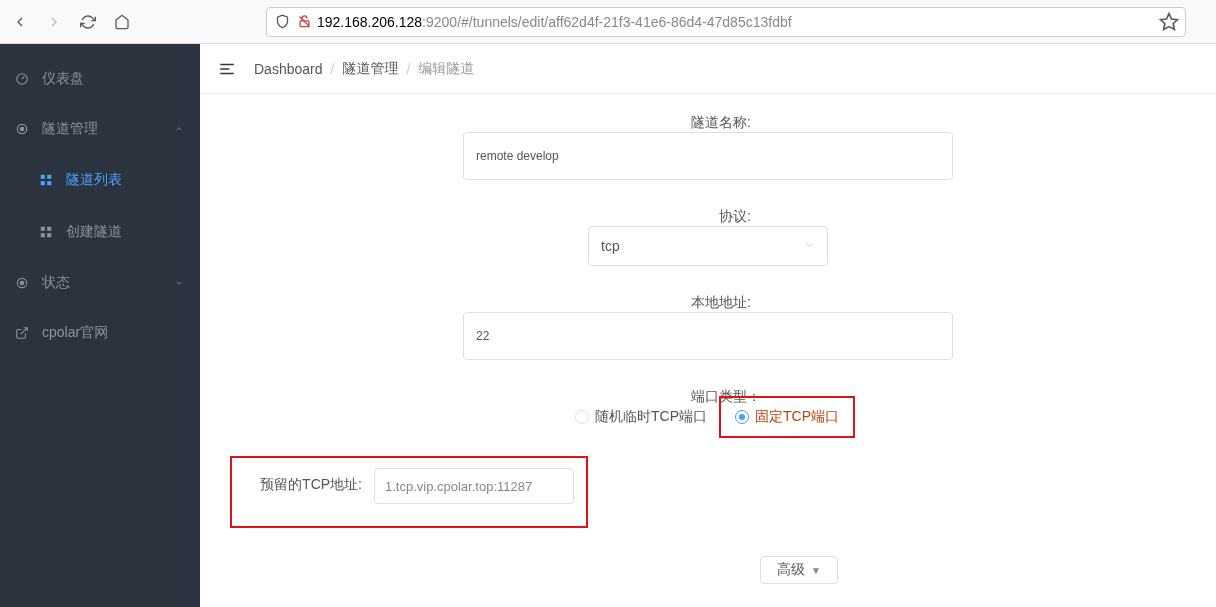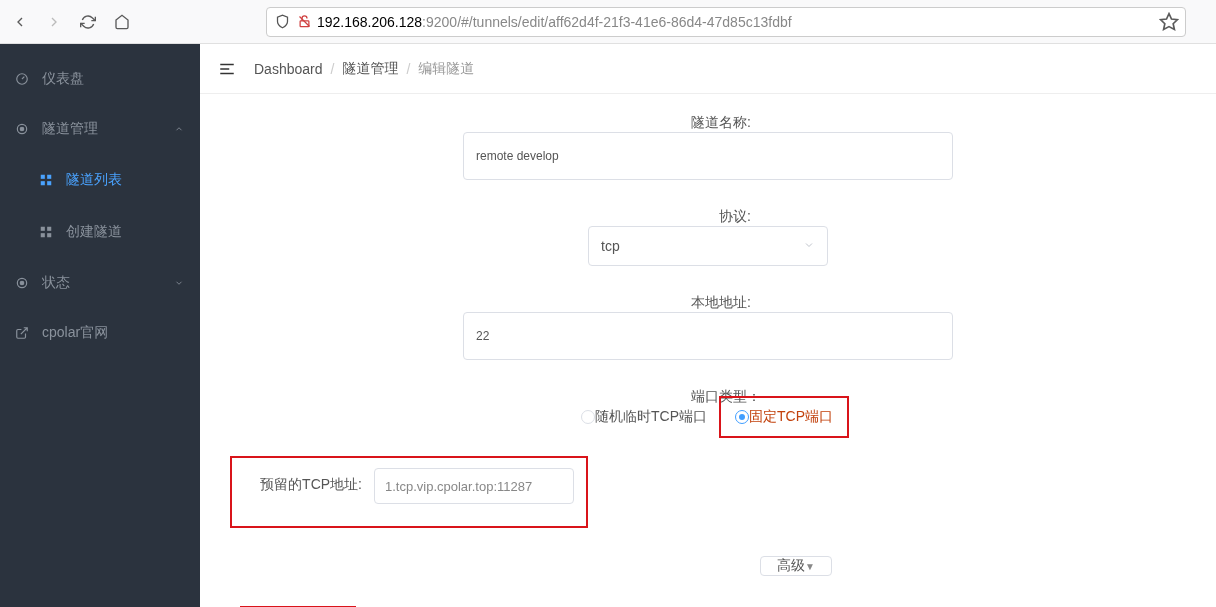--- a/index.html
+++ b/index.html
@@ -42,7 +42,7 @@
 .form-select { width: 240px; height: 40px; border: 1px solid #dcdfe6; border-radius: 4px; padding: 0 12px; font-size: 14px; color: #555; display: flex; align-items: center; position: relative; text-align: center; }
 .form-select .chev { margin-left: auto; color: #c0c4cc; }
 .radio-group { display: flex; align-items: center; gap: 26px; }
-.radio-item { display: flex; align-items: center; gap: 0; font-size: 14px; color: #555; cursor: pointer; }
+.radio-item { display: flex; align-items: center; gap: 6px; font-size: 14px; color: #555; cursor: pointer; }
 .radio-circle { width: 14px; height: 14px; border: 1px solid #dcdfe6; border-radius: 50%; display: flex; align-items: center; justify-content: center; }
 .radio-item.selected .radio-circle { border-color: #409eff; }
 .radio-item.selected .radio-circle::after { content: ""; width: 6px; height: 6px; background: #409eff; border-radius: 50%; }

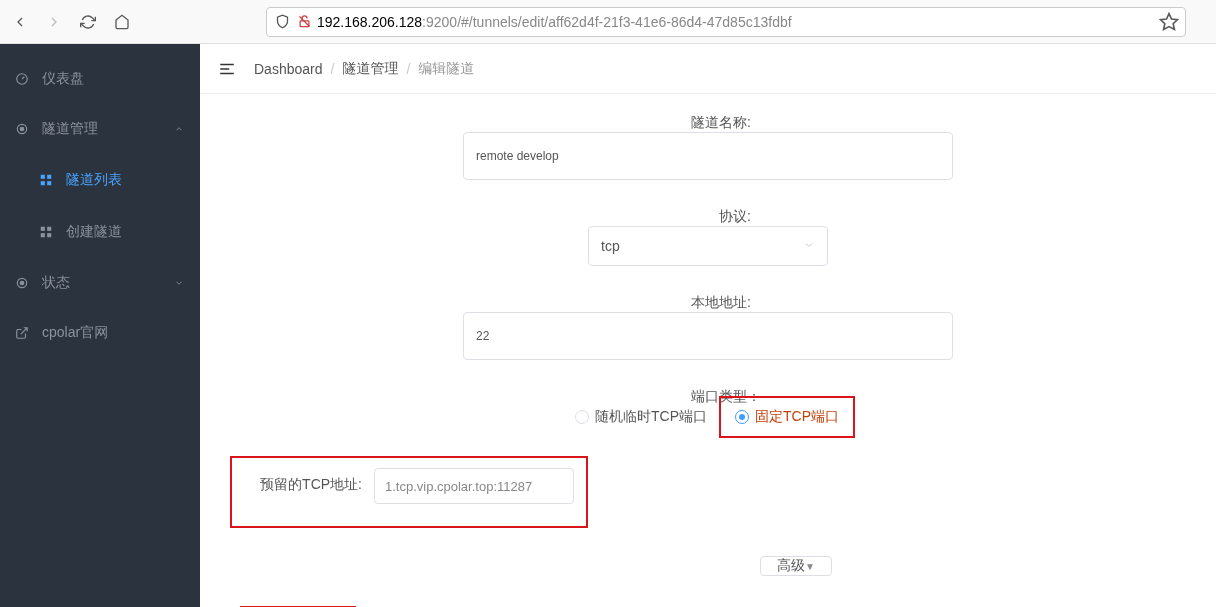--- a/index.html
+++ b/index.html
@@ -54,7 +54,7 @@
 .small-input { width: 200px; height: 36px; border: 1px solid #dcdfe6; border-radius: 4px; padding: 0 10px; font-size: 13px; color: #888; }
 
 .adv-row { padding-left: 530px; margin-bottom: 30px; }
-.adv-btn { height: 20px; border: 1px solid #dcdfe6; border-radius: 4px; padding: 0 16px; font-size: 14px; color: #555; background: #fff; display: inline-flex; align-items: center; cursor: pointer; }
+.adv-btn { height: 28px; border: 1px solid #dcdfe6; border-radius: 4px; padding: 0 16px; font-size: 14px; color: #555; background: #fff; display: inline-flex; align-items: center; gap: 6px; cursor: pointer; }
 .adv-btn .caret { font-size: 10px; color: #888; }
 
 .submit-btn { height: 40px; padding: 0 22px; background: #5cb85c; color: #fff; border: none; border-radius: 4px; font-size: 14px; cursor: pointer; }

